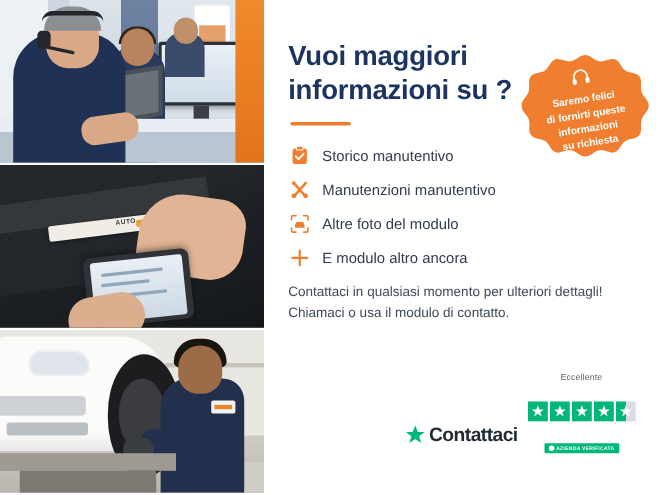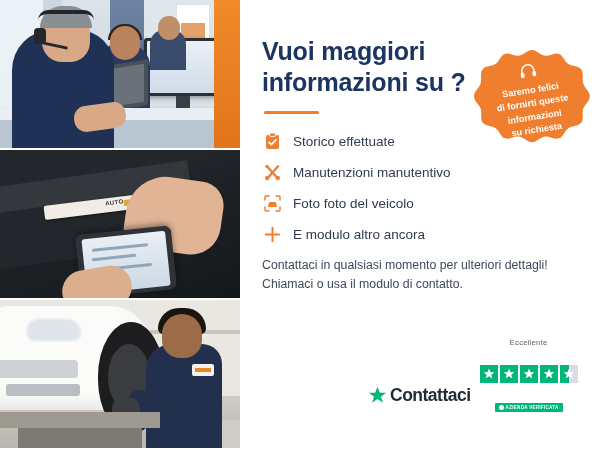--- a/index.html
+++ b/index.html
@@ -201,7 +201,7 @@
             <path d="M4 9.3l2.4 2.4L11 6.8" stroke="#fff" stroke-width="1.7" fill="none" stroke-linecap="round" stroke-linejoin="round"></path>
           </svg>
         </span>
-        <span class="txt">Storico effettuate</span>
+        <span class="txt">Storico manutentivo</span>
       </li>
 
       <li class="feature">

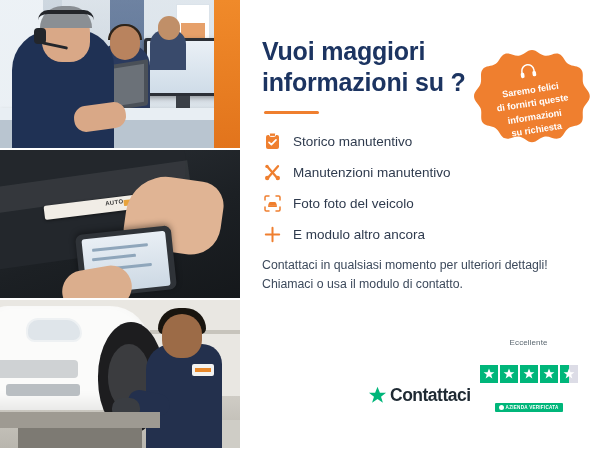--- a/index.html
+++ b/index.html
@@ -229,7 +229,7 @@
             <rect x="4" y="10.2" width="9" height="1.8" rx=".7" fill="#ef7f2f"></rect>
           </svg>
         </span>
-        <span class="txt">Foto foto del veicolo</span>
+        <span class="txt">Altre foto del modulo</span>
       </li>
 
       <li class="feature">

